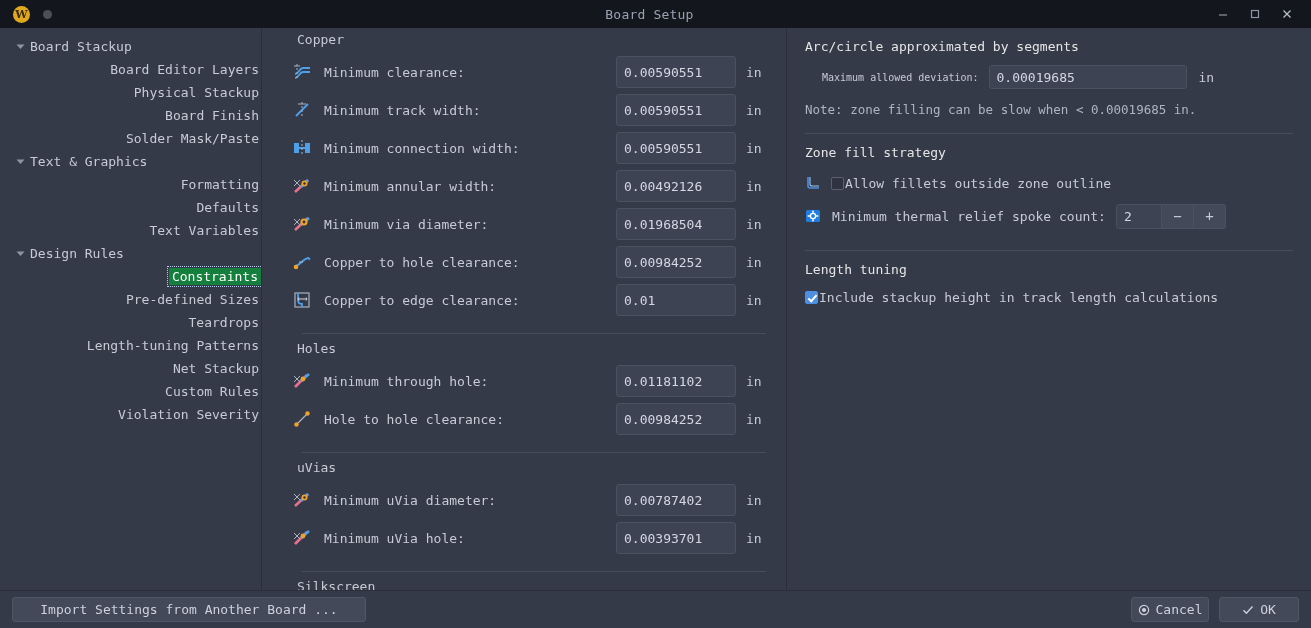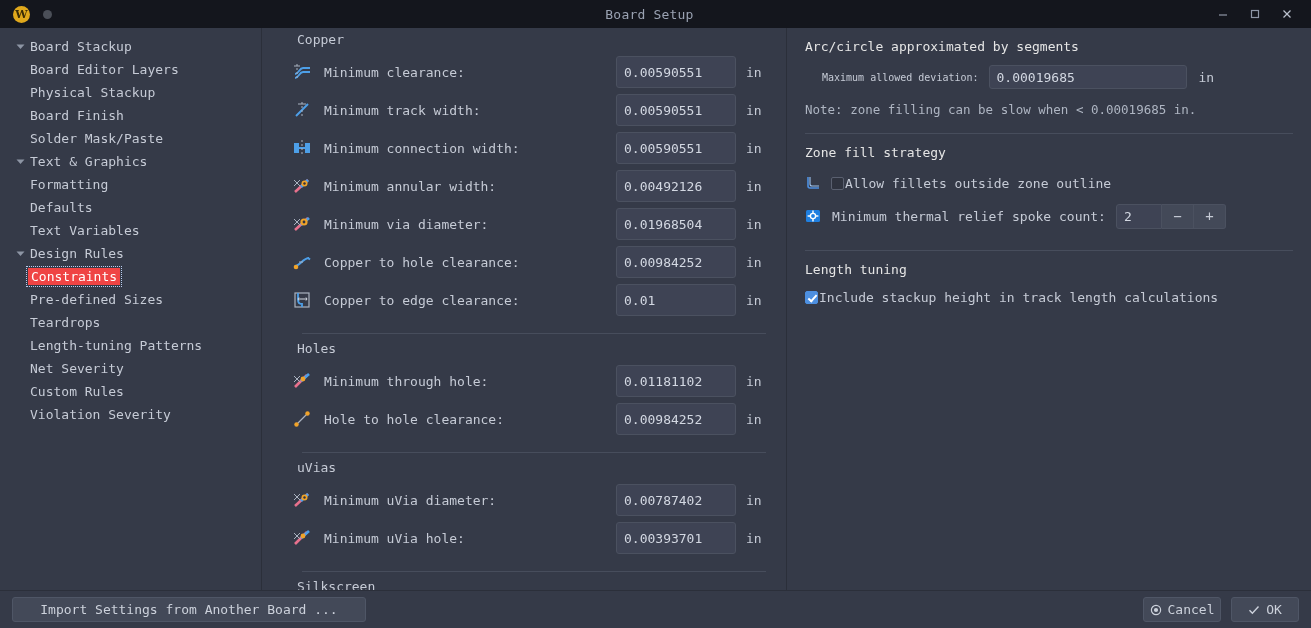--- a/index.html
+++ b/index.html
@@ -88,7 +88,7 @@
     color: #8d95a4;
   }
   .tree-item .arrow svg { display:block; }
-  .tree-item.child { padding-left: 28px; }
+  .tree-item.child { padding-left: 28px; justify-content: flex-end; }
   .tree-item .lbl { padding: 0 2px; }
   .tree-item.selected .lbl {
     background: #ef4444;

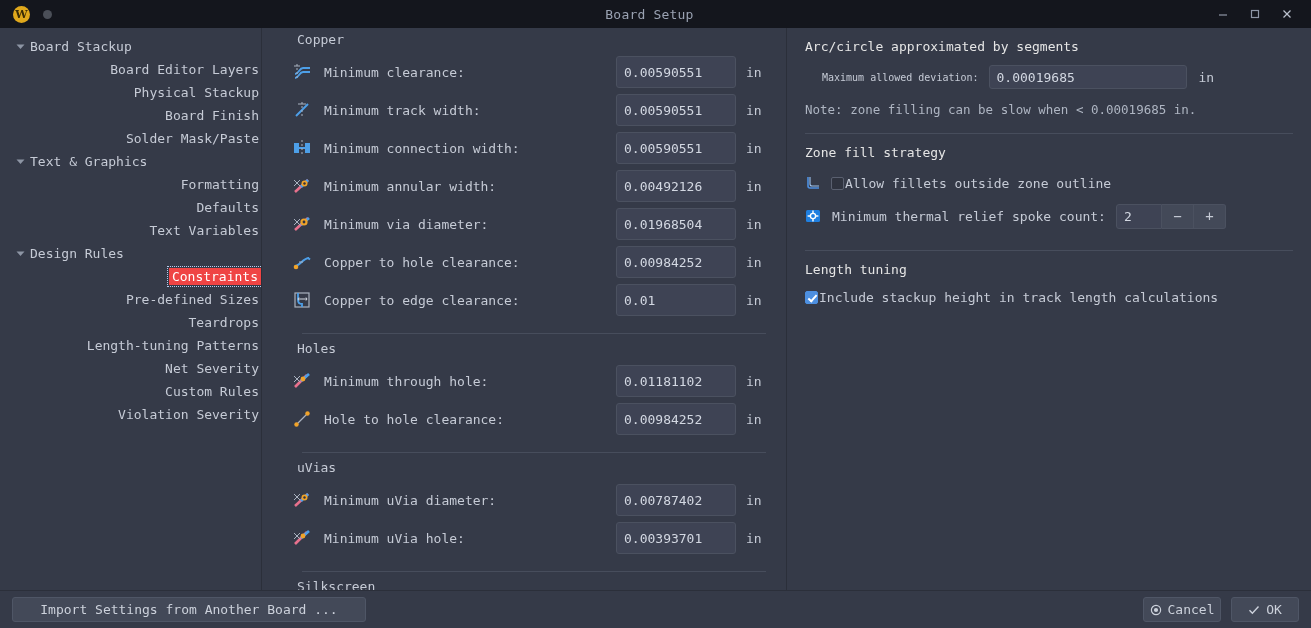--- a/index.html
+++ b/index.html
@@ -91,7 +91,7 @@
   .tree-item.child { padding-left: 28px; justify-content: flex-end; }
   .tree-item .lbl { padding: 0 2px; }
   .tree-item.selected .lbl {
-    background: #ef4444;
+    background: #15803d;
     color: #ffffff;
     outline: 1px dotted #b9cdf0;
     outline-offset: 1px;

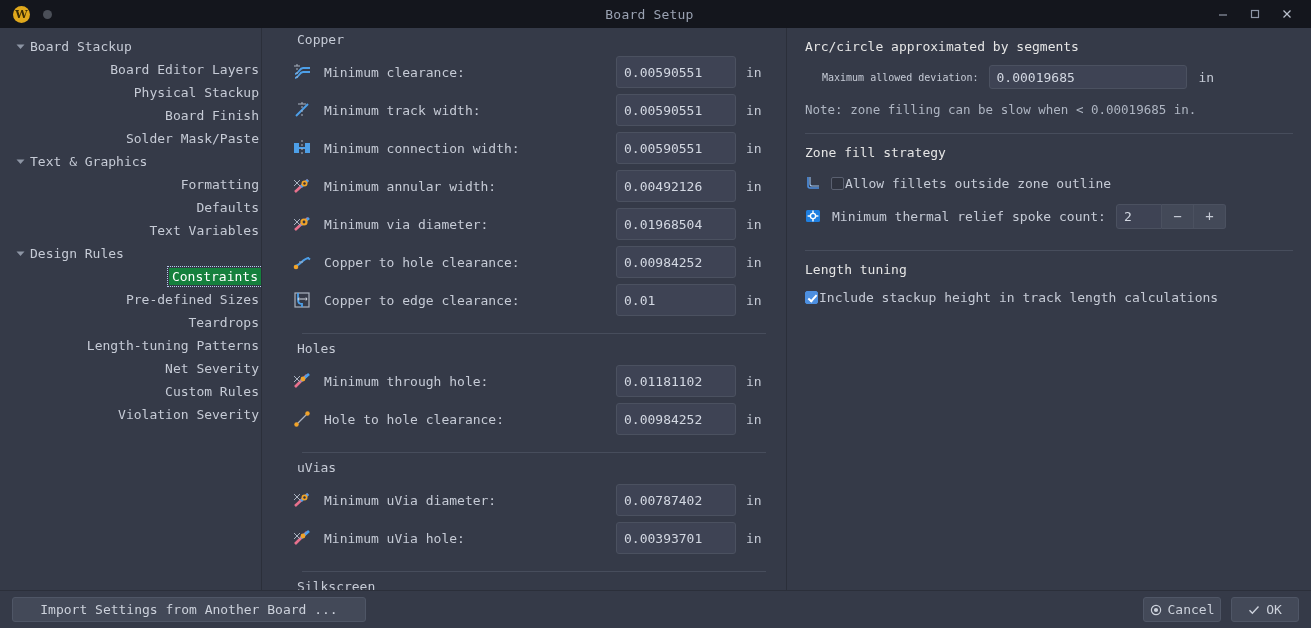--- a/index.html
+++ b/index.html
@@ -357,7 +357,7 @@
           <span class="lbl">Length-tuning Patterns</span>
         </div>
         <div class="tree-item child">
-          <span class="lbl">Net Severity</span>
+          <span class="lbl">Net Stackup</span>
         </div>
         <div class="tree-item child">
           <span class="lbl">Custom Rules</span>

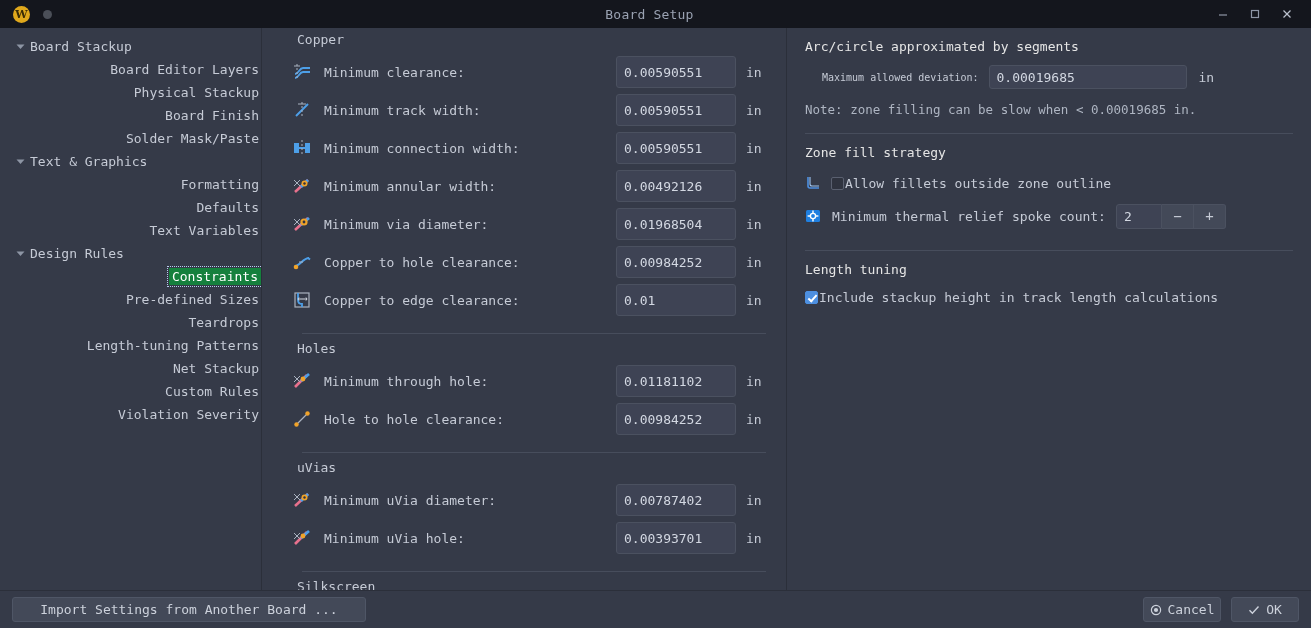--- a/index.html
+++ b/index.html
@@ -262,7 +262,7 @@
   }
   .btn-import { width: 354px; justify-content: center; }
   .btn-cancel { width: 78px; margin-left: auto; }
-  .btn-ok { width: 68px; margin-left: 10px; }
+  .btn-ok { width: 80px; margin-left: 10px; }
   .glyph { display: inline-flex; align-items: center; }
 </style>
 </head>

